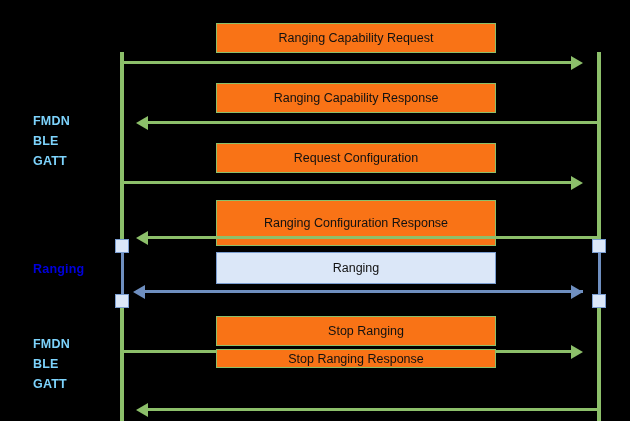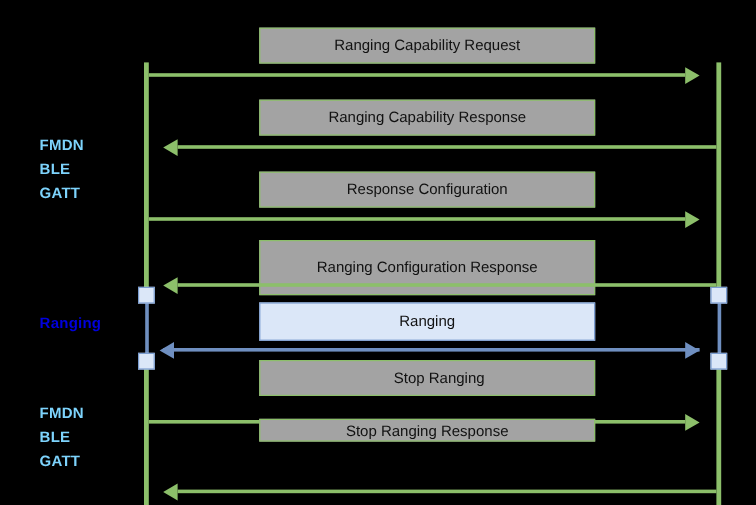--- a/index.html
+++ b/index.html
@@ -61,7 +61,7 @@
     text-align: center;
   }
   .msg-box.green {
-    background: #a3a3a3;
+    background: #f97316;
     border: 1px solid #8cbf6a;
   }
   .msg-box.blue {

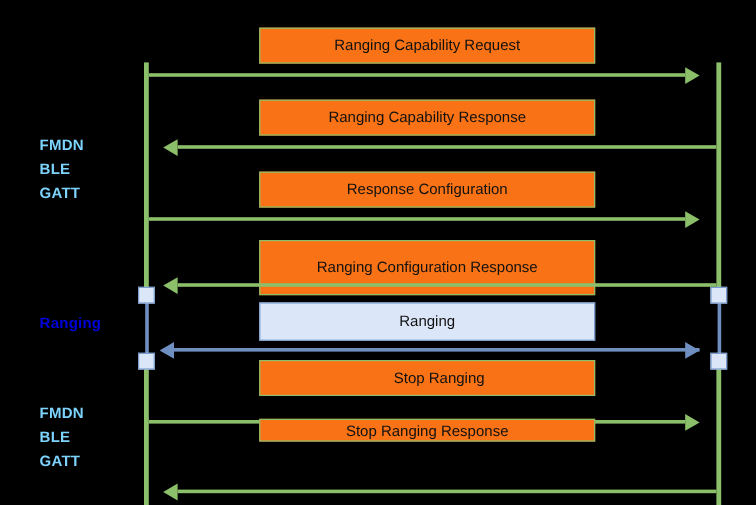--- a/index.html
+++ b/index.html
@@ -125,7 +125,7 @@
   <div class="arrow-line green" style="left:148px; top:121px; width:449px;"></div>
   <div class="arrow-head left green" style="left:136px; top:115.5px;"></div>
 
-  <div class="msg-box green" style="left:216px; top:143px; width:280px; height:30px;">Response Configuration</div>
+  <div class="msg-box green" style="left:216px; top:143px; width:280px; height:30px;">Request Configuration</div>
   <div class="arrow-line green" style="left:124px; top:181px; width:447px;"></div>
   <div class="arrow-head right green" style="left:571px; top:175.5px;"></div>
 

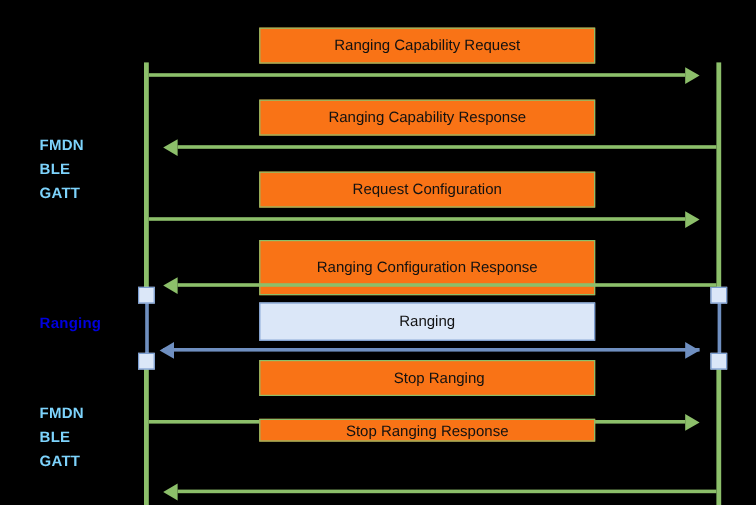--- a/index.html
+++ b/index.html
@@ -138,7 +138,7 @@
   <div class="arrow-head left blue" style="left:133px; top:284.5px;"></div>
   <div class="arrow-head right blue" style="left:571px; top:284.5px;"></div>
 
-  <div class="msg-box green" style="left:216px; top:300px; width:280px; height:30px;padding-left:20px;">Stop Ranging</div>
+  <div class="msg-box green" style="left:216px; top:316px; width:280px; height:30px;padding-left:20px;">Stop Ranging</div>
   <div class="arrow-line green" style="left:124px; top:350px; width:447px;"></div>
   <div class="arrow-head right green" style="left:571px; top:344.5px;"></div>
 

